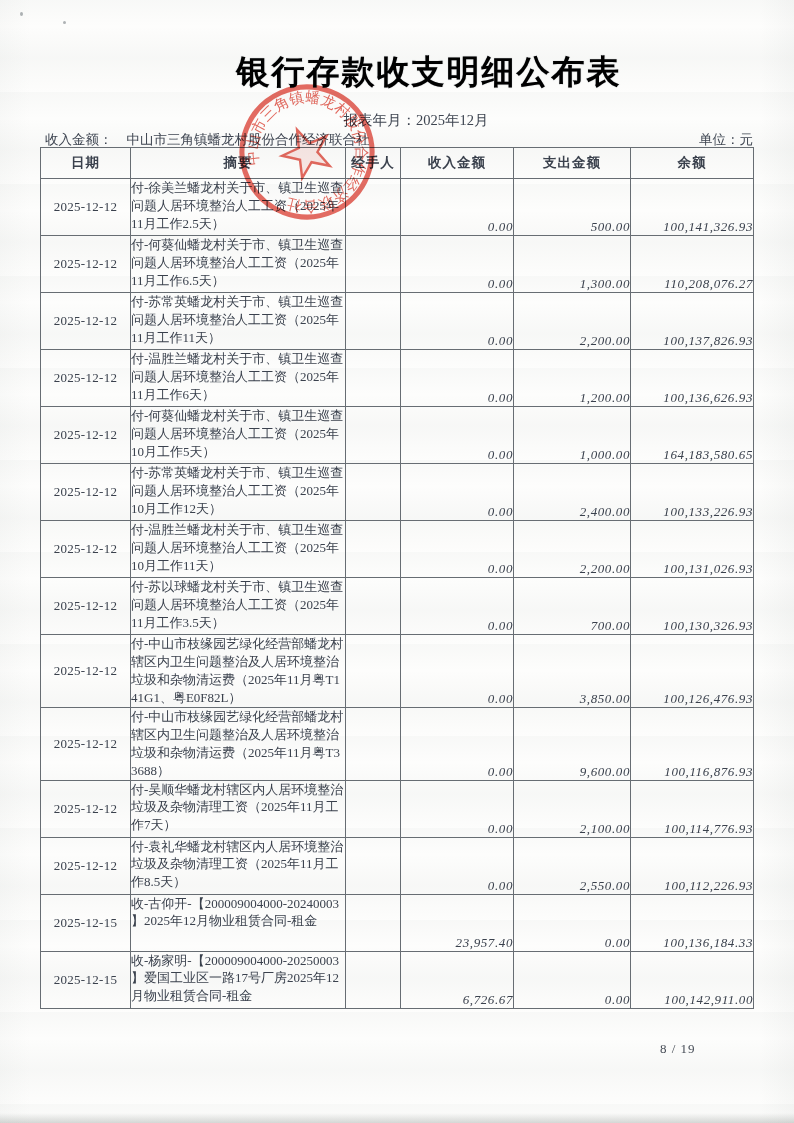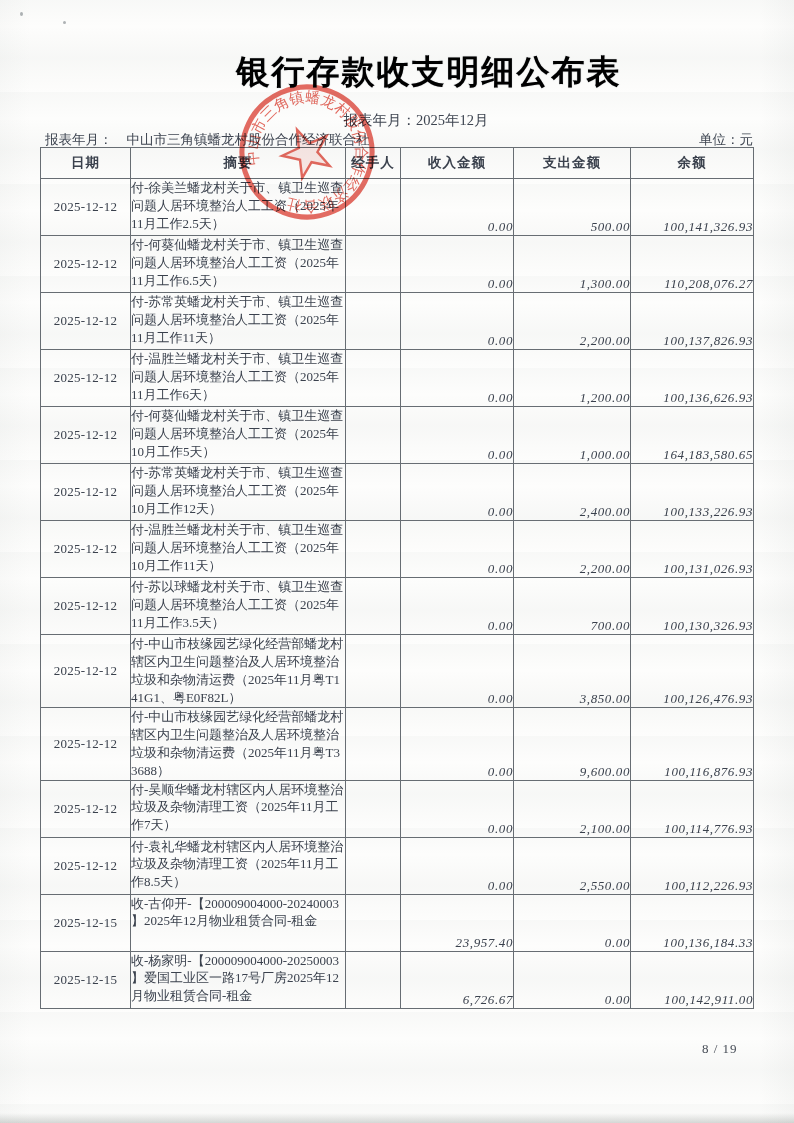--- a/index.html
+++ b/index.html
@@ -128,7 +128,7 @@
 
   <div class="unit-row">
     <div class="unit-name">
-      <span class="unit-name-label">报表年月：</span>
+      <span class="unit-name-label">收入金额：</span>
       <span>中山市三角镇蟠龙村股份合作经济联合社</span>
     </div>
     <div>单位：元</div>

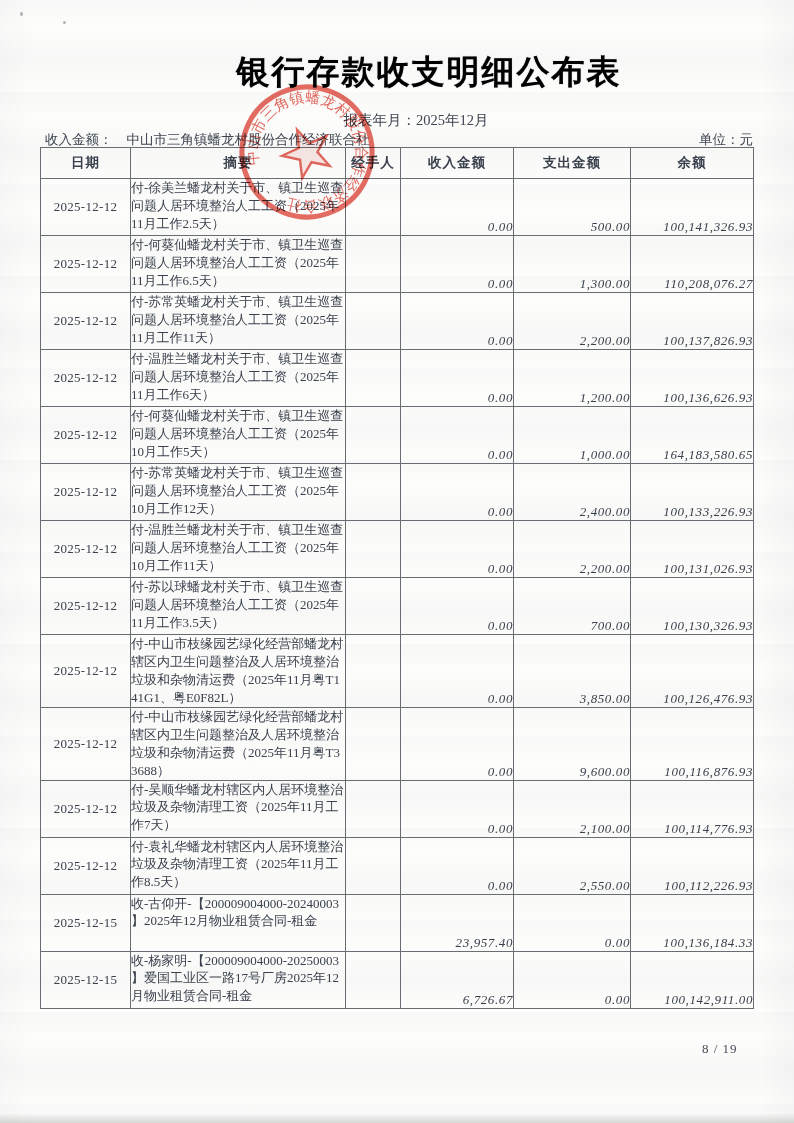--- a/index.html
+++ b/index.html
@@ -104,7 +104,7 @@
 
   .page-number{
     position:absolute;top:1041px;left:660px;
-    font-size:13px;color:#454b55;letter-spacing:1px;margin-left:42px;
+    font-size:13px;color:#454b55;letter-spacing:1px;
   }
 
   .stamp{

